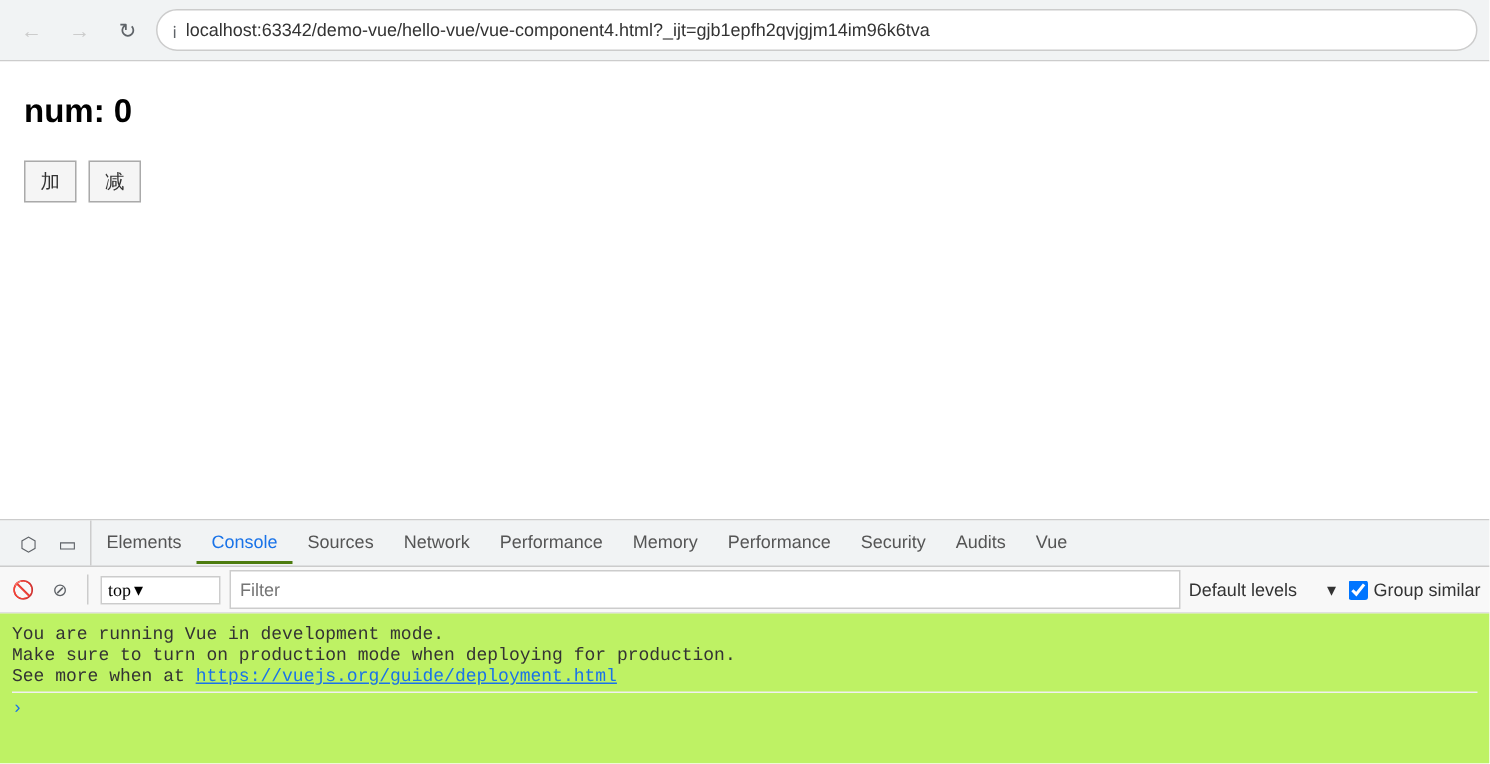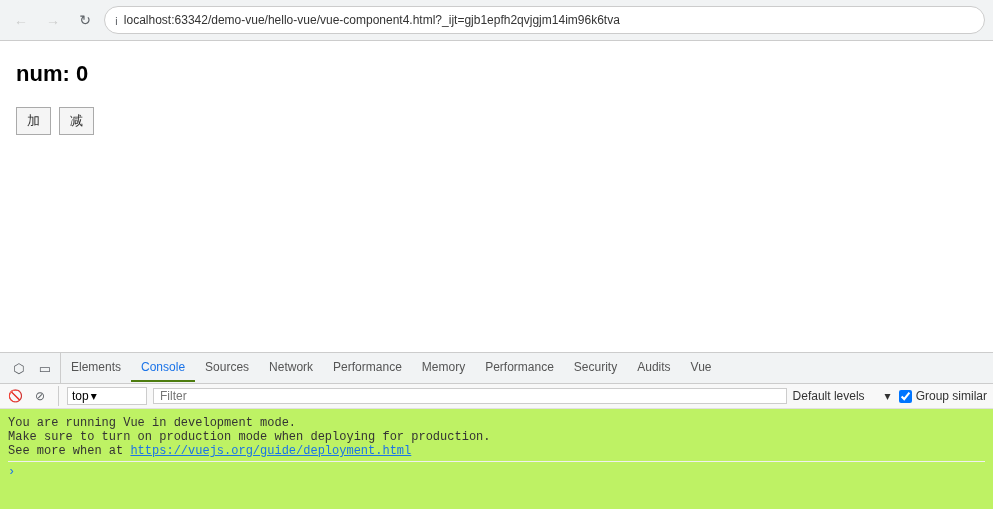--- a/index.html
+++ b/index.html
@@ -169,6 +169,7 @@
       font-size: 12px;
       cursor: pointer;
       min-width: 80px;
+      font-family: Liberation Serif, serif;
     }
     .filter-input {
       flex: 1;

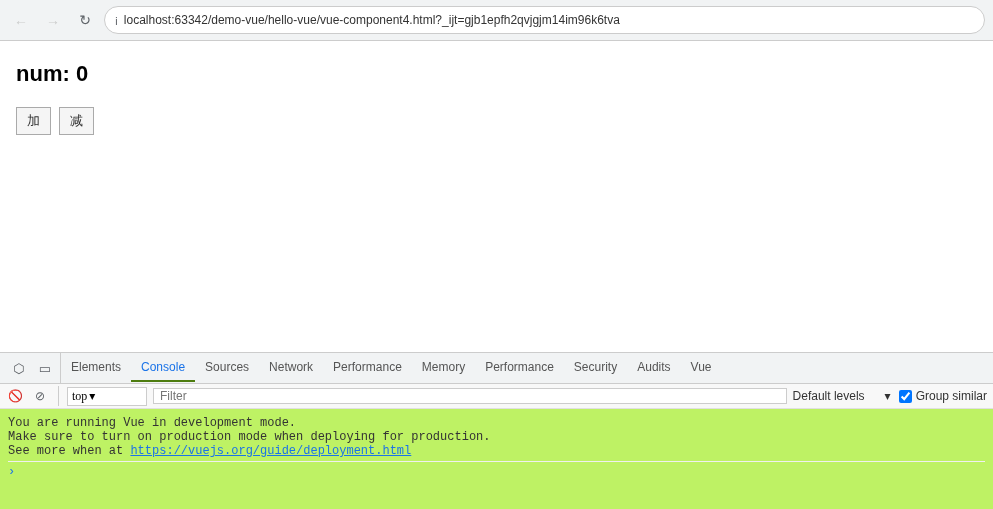--- a/index.html
+++ b/index.html
@@ -173,7 +173,7 @@
     }
     .filter-input {
       flex: 1;
-      height: 16px;
+      height: 26px;
       border: 1px solid #ccc;
       padding: 0 6px;
       font-size: 12px;

